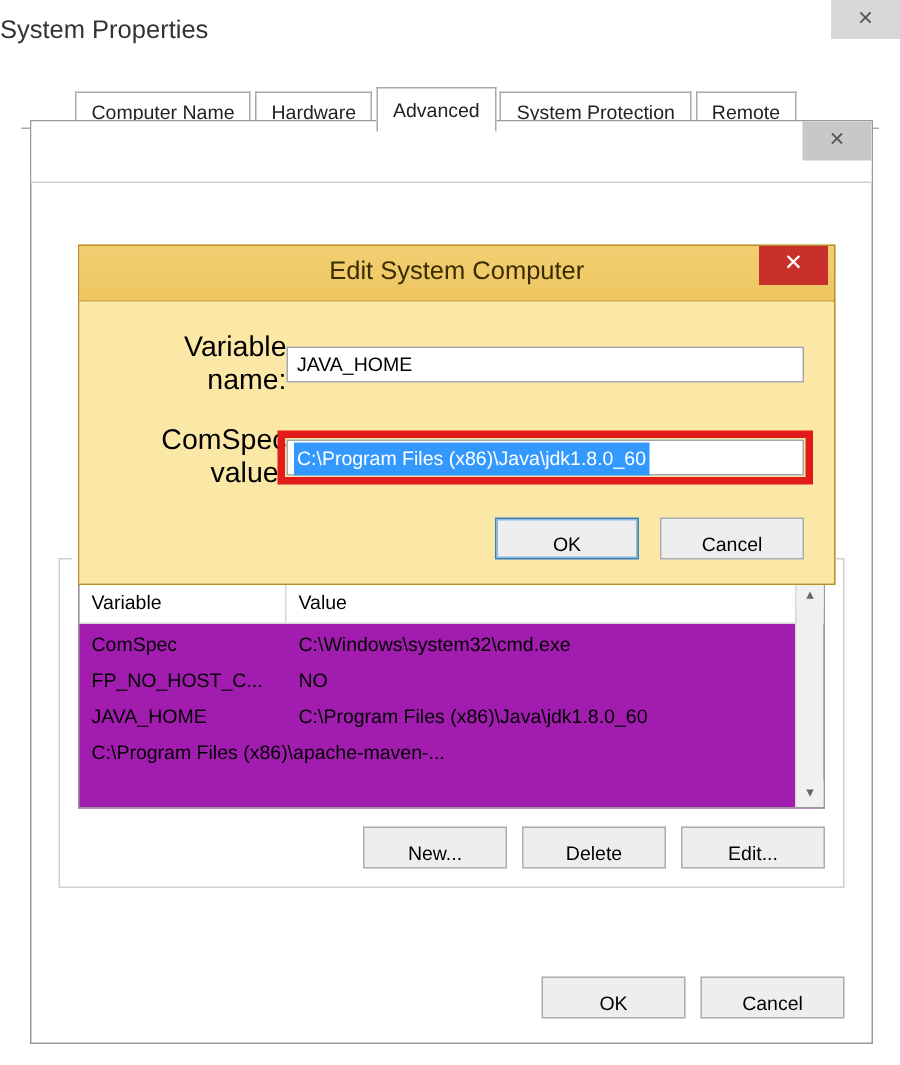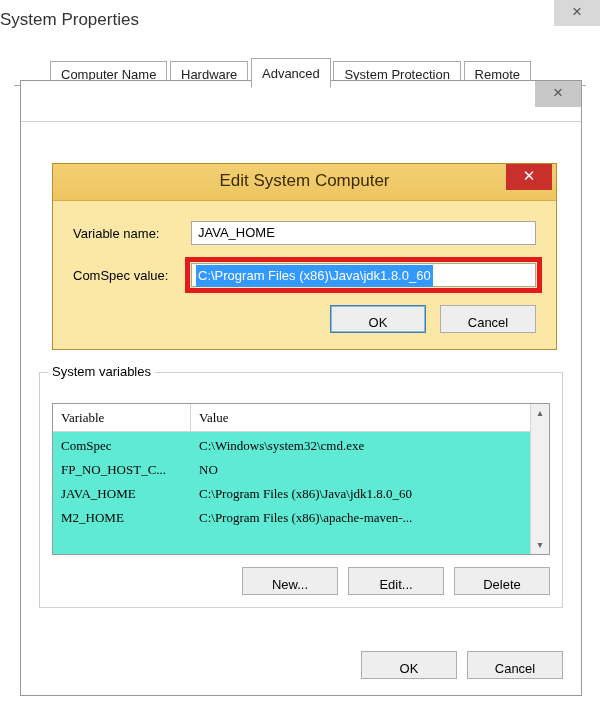--- a/index.html
+++ b/index.html
@@ -266,7 +266,8 @@
   }
   .formlabel {
     width: 118px;
-    font-size: 13px;
+    font-size: 19px;
+    text-align: right;
   }
   .textinput {
     flex: 1;

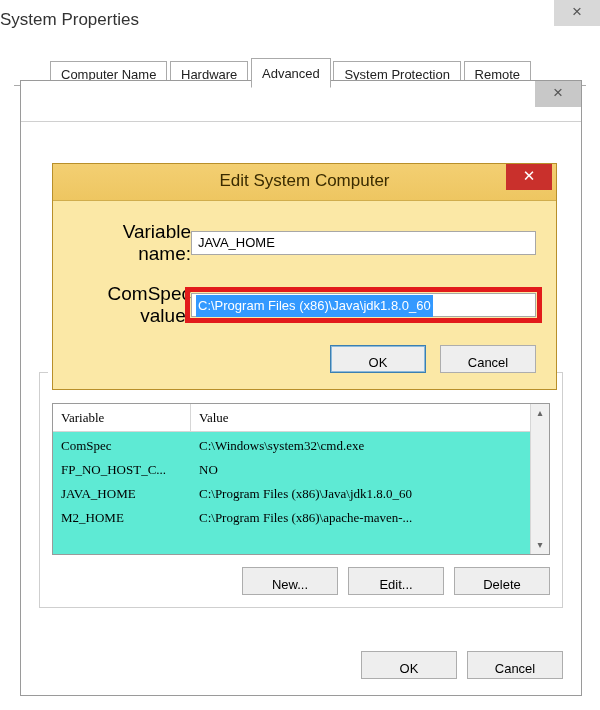--- a/index.html
+++ b/index.html
@@ -140,12 +140,11 @@
   }
   .listview {
     border: 1px solid #9a9a9a;
-    background: #5eead4;
+    background: #a21caf;
     height: 150px;
     position: relative;
     font-size: 13px;
-    margin-top: 20px;
-    font-family: Liberation Serif, serif;
+    margin-top: 4px;
   }
   .lv-headers {
     display: flex;

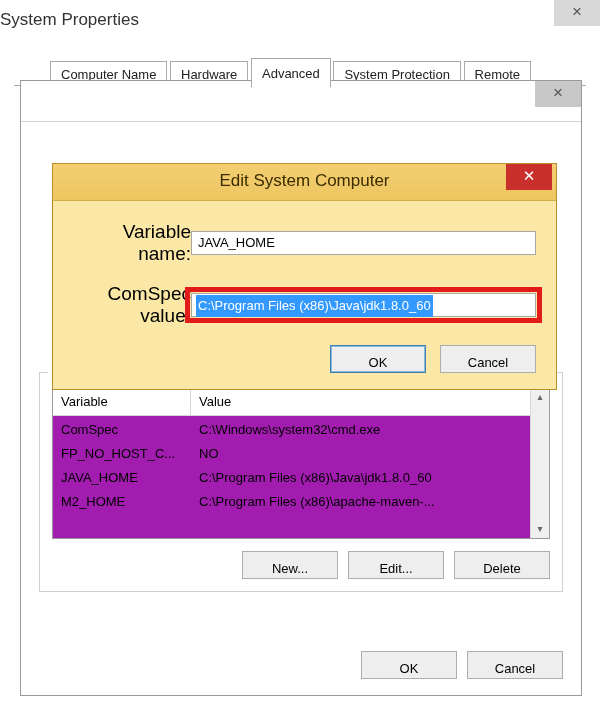--- a/index.html
+++ b/index.html
@@ -363,7 +363,6 @@
               <div class="lv-cell val">C:\Program Files (x86)\Java\jdk1.8.0_60</div>
             </div>
             <div class="lv-row">
-              <div class="lv-cell var">M2_HOME</div>
               <div class="lv-cell val">C:\Program Files (x86)\apache-maven-...</div>
             </div>
           </div>

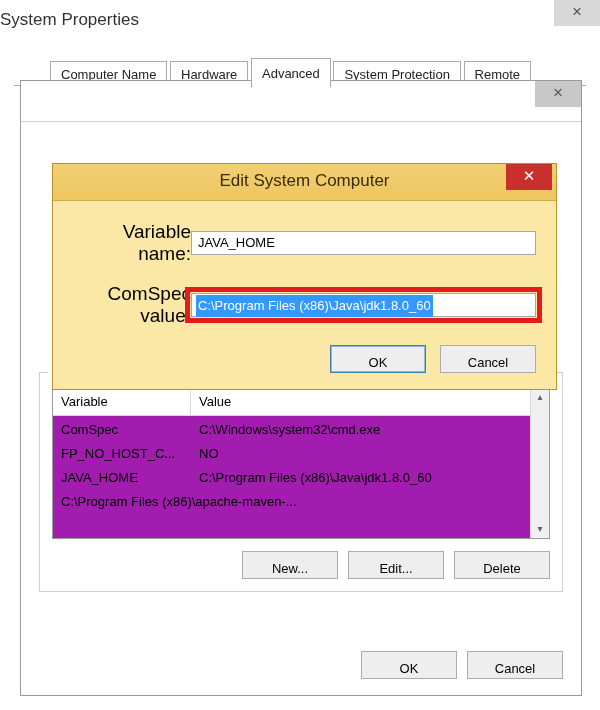--- a/index.html
+++ b/index.html
@@ -375,8 +375,8 @@
 
         <div class="btnrow">
           <div class="winbtn">New...</div>
+          <div class="winbtn">Delete</div>
           <div class="winbtn">Edit...</div>
-          <div class="winbtn">Delete</div>
         </div>
       </div>
     </div>

